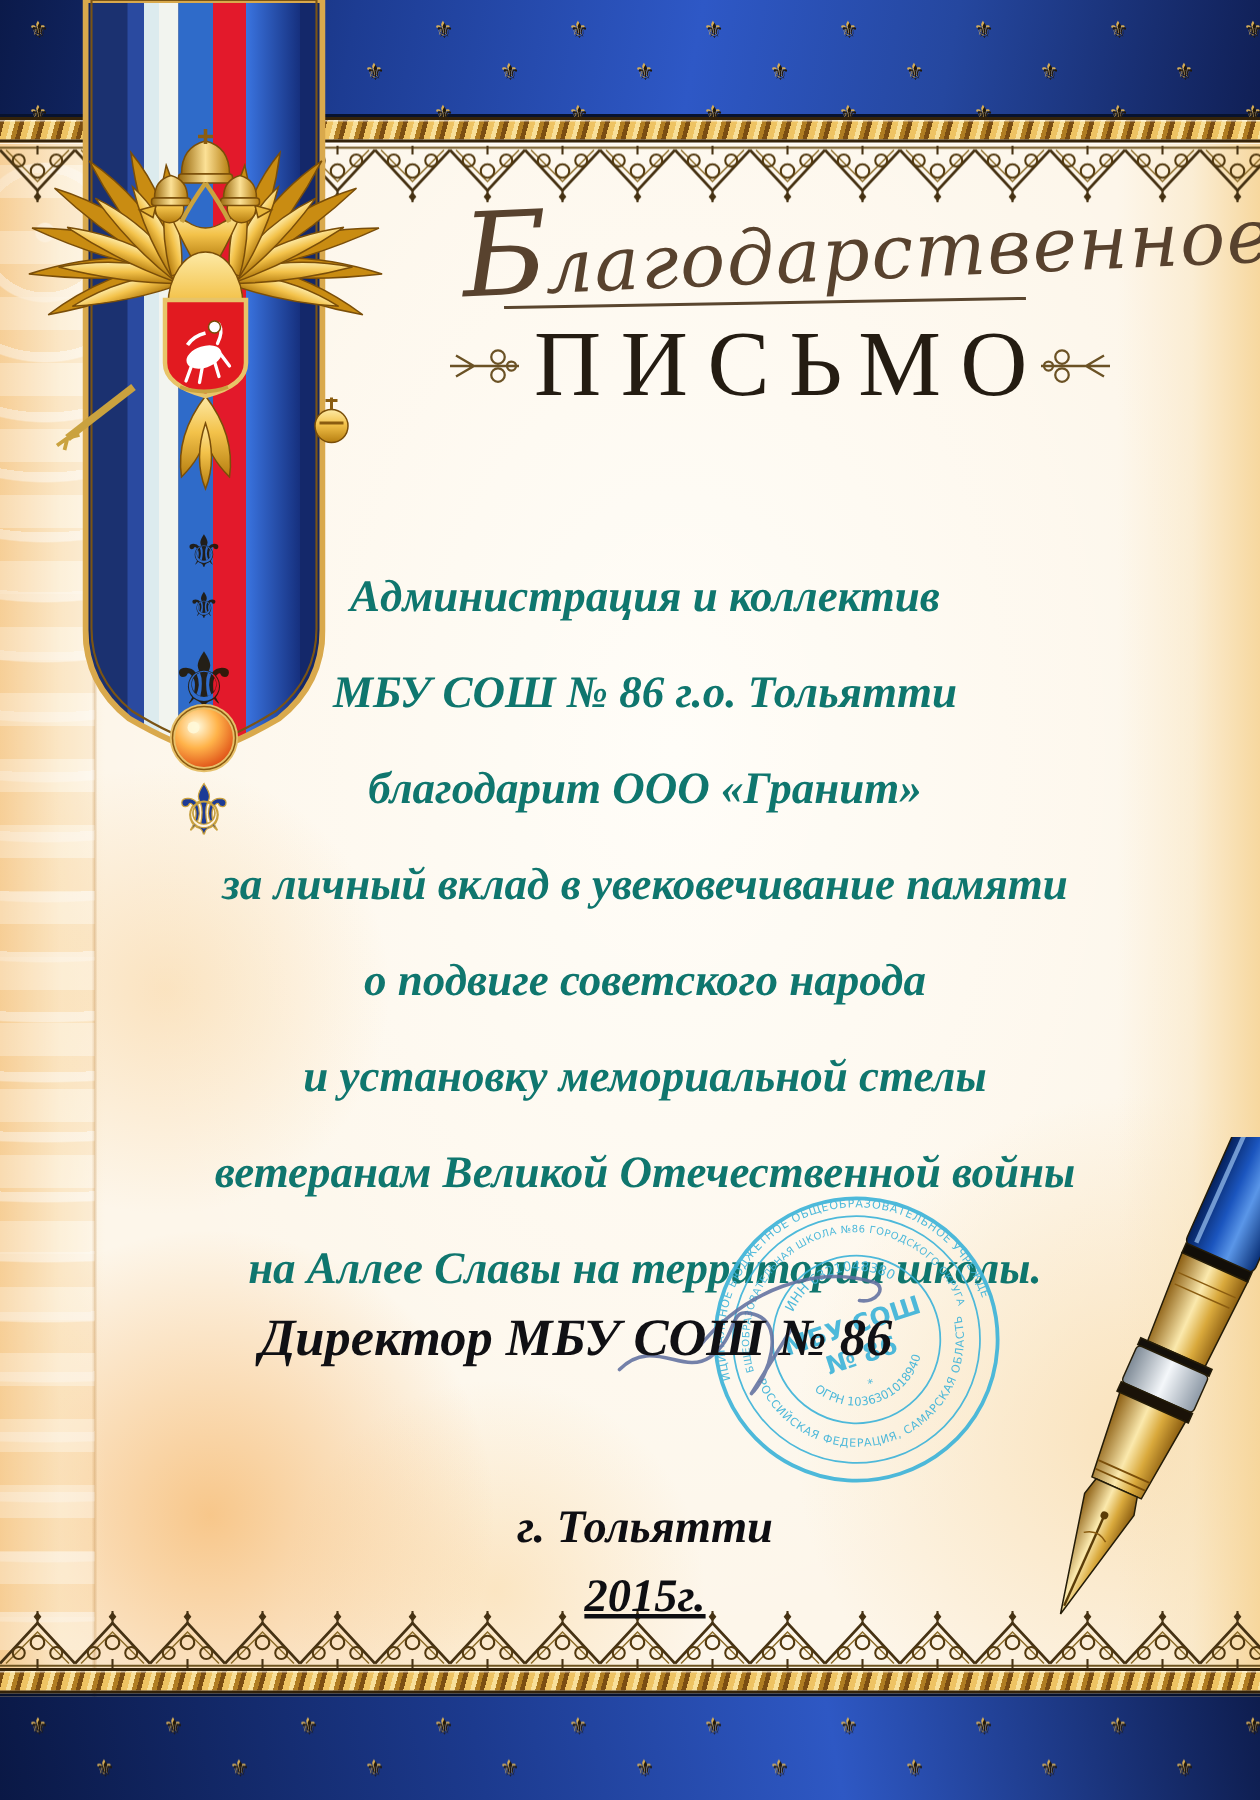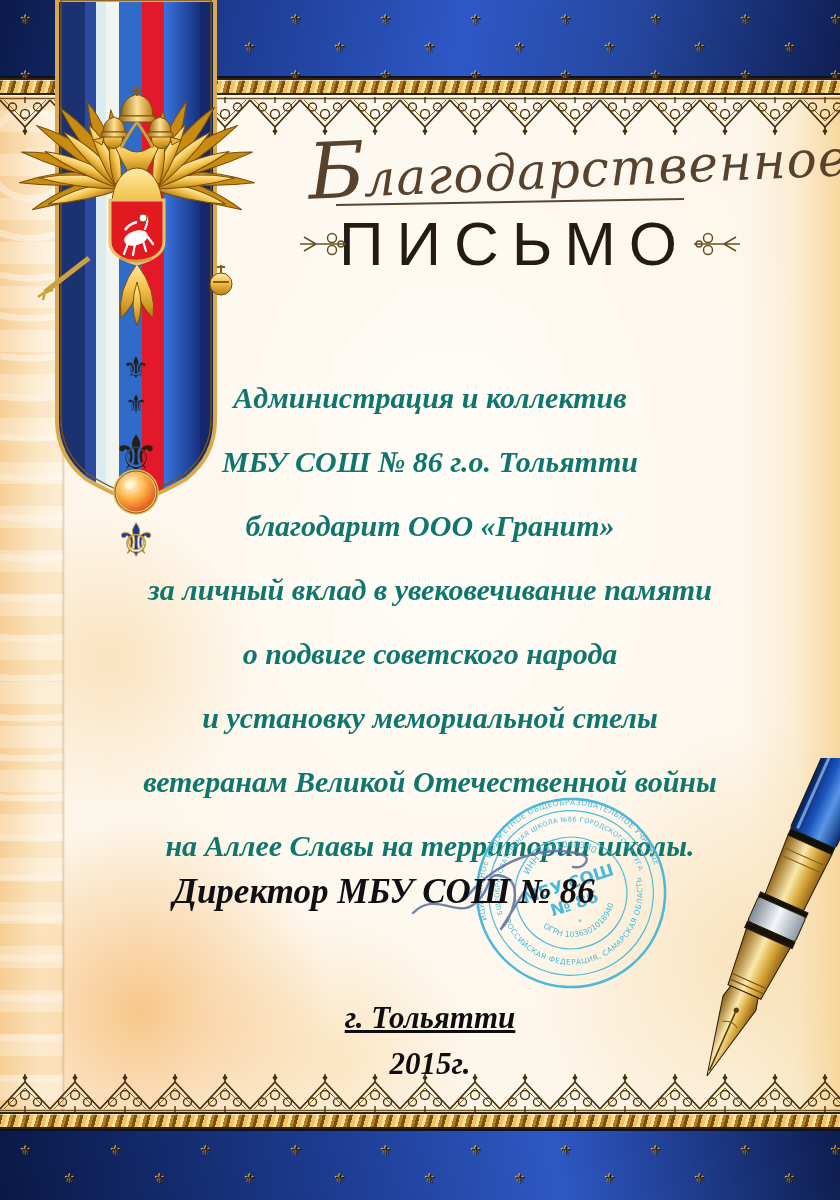--- a/index.html
+++ b/index.html
@@ -47,8 +47,8 @@
     transform:rotate(-2.5deg);letter-spacing:1px;white-space:nowrap;}
   .title-script::first-letter{font-size:1.55em;letter-spacing:-2px;}
   .title-underline{left:336px;top:201px;width:348px;height:2px;background:#5a462f;transform:rotate(-1deg);}
-  .title-main{left:318px;top:208px;width:380px;text-align:center;
-    font-family:Liberation Sans, sans-serif;font-size:62px;color:#241c12;letter-spacing:13px;
+  .title-main{left:318px;top:208px;width:380px;text-align:right;
+    font-family:Liberation Serif, serif;font-size:62px;color:#241c12;letter-spacing:13px;
     text-indent:13px;white-space:nowrap;}
 
   

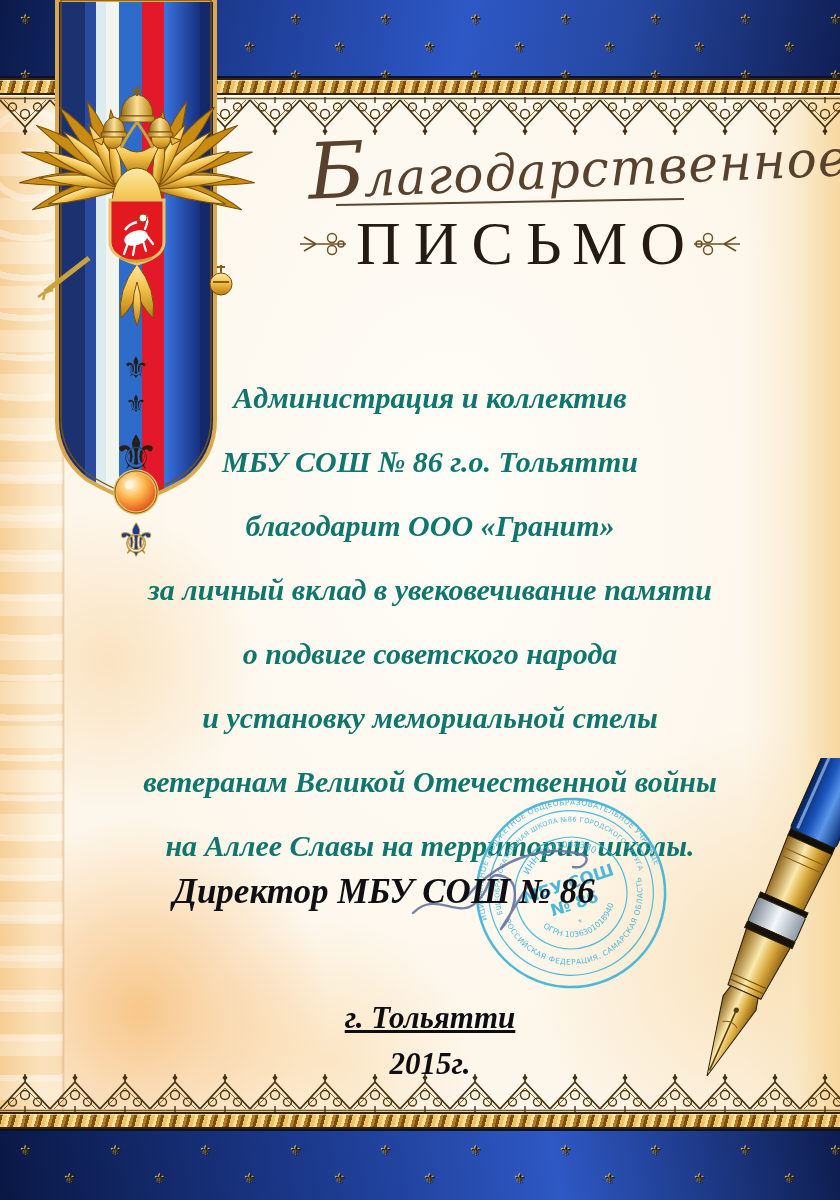--- a/index.html
+++ b/index.html
@@ -60,7 +60,7 @@
   .sig-name{left:536px;top:872px;font-family:"Liberation Serif",serif;font-weight:bold;
     font-style:italic;font-size:29px;color:#101014;z-index:7;}
   .footer-city{left:90px;top:1000px;width:680px;text-align:center;
-    font-family:"Liberation Serif",serif;font-weight:bold;font-style:italic;font-size:31px;color:#0e0e12;text-decoration:underline;}
+    font-family:"Liberation Serif",serif;font-weight:bold;font-style:italic;font-size:31px;color:#0e0e12;}
   .footer-year{left:90px;top:1046px;width:680px;text-align:center;
     font-family:"Liberation Serif",serif;font-weight:bold;font-style:italic;font-size:31px;color:#0e0e12;}
 

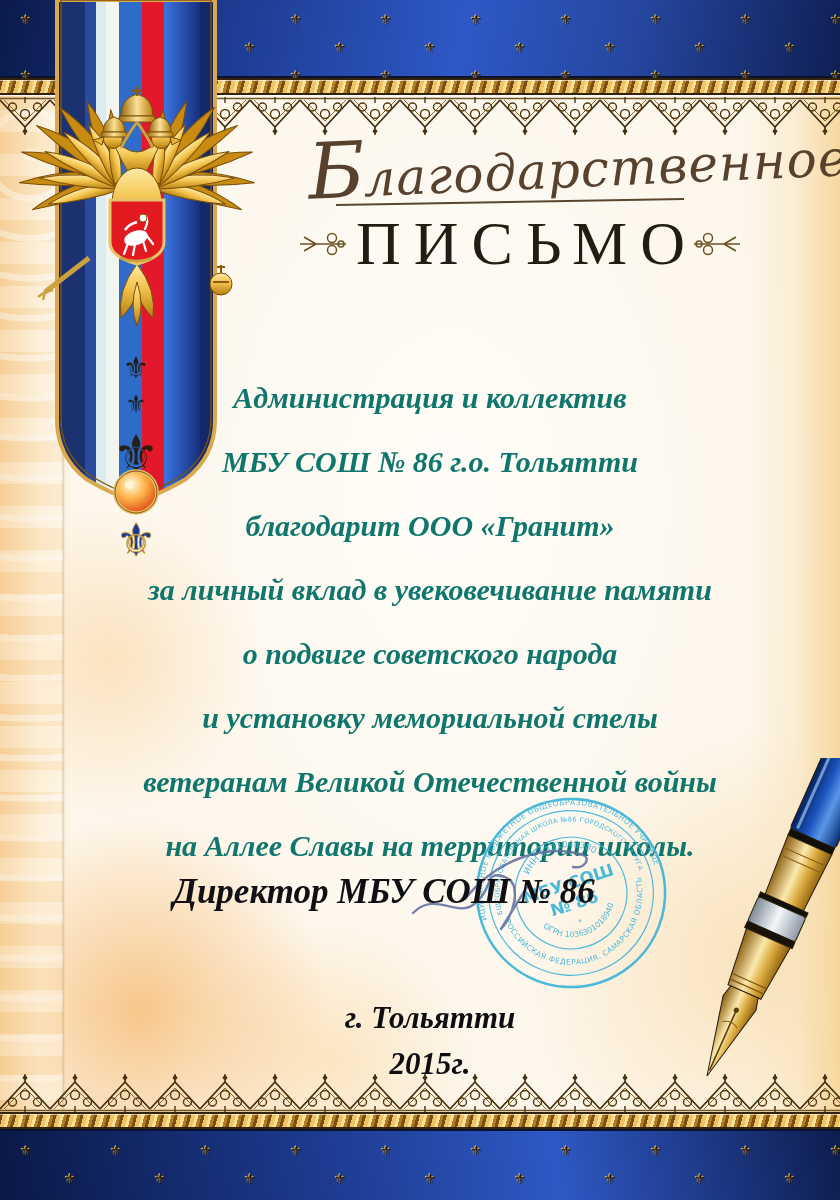--- a/index.html
+++ b/index.html
@@ -62,7 +62,7 @@
   .footer-city{left:90px;top:1000px;width:680px;text-align:center;
     font-family:"Liberation Serif",serif;font-weight:bold;font-style:italic;font-size:31px;color:#0e0e12;}
   .footer-year{left:90px;top:1046px;width:680px;text-align:center;
-    font-family:"Liberation Serif",serif;font-weight:bold;font-style:italic;font-size:31px;color:#0e0e12;}
+    font-family:"Liberation Serif",serif;font-weight:bold;font-style:italic;font-size:31px;color:#0e0e12;text-decoration:underline;}
 
   
   .ribbon{left:55px;top:0;z-index:3;}

